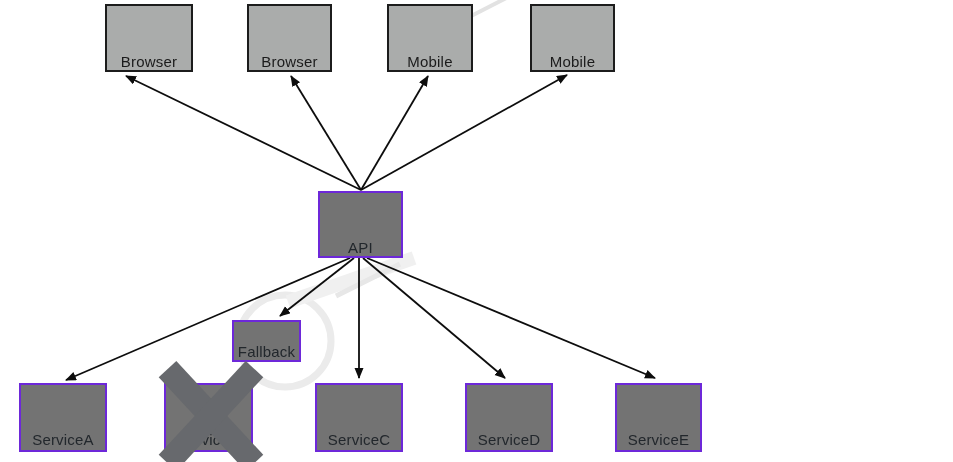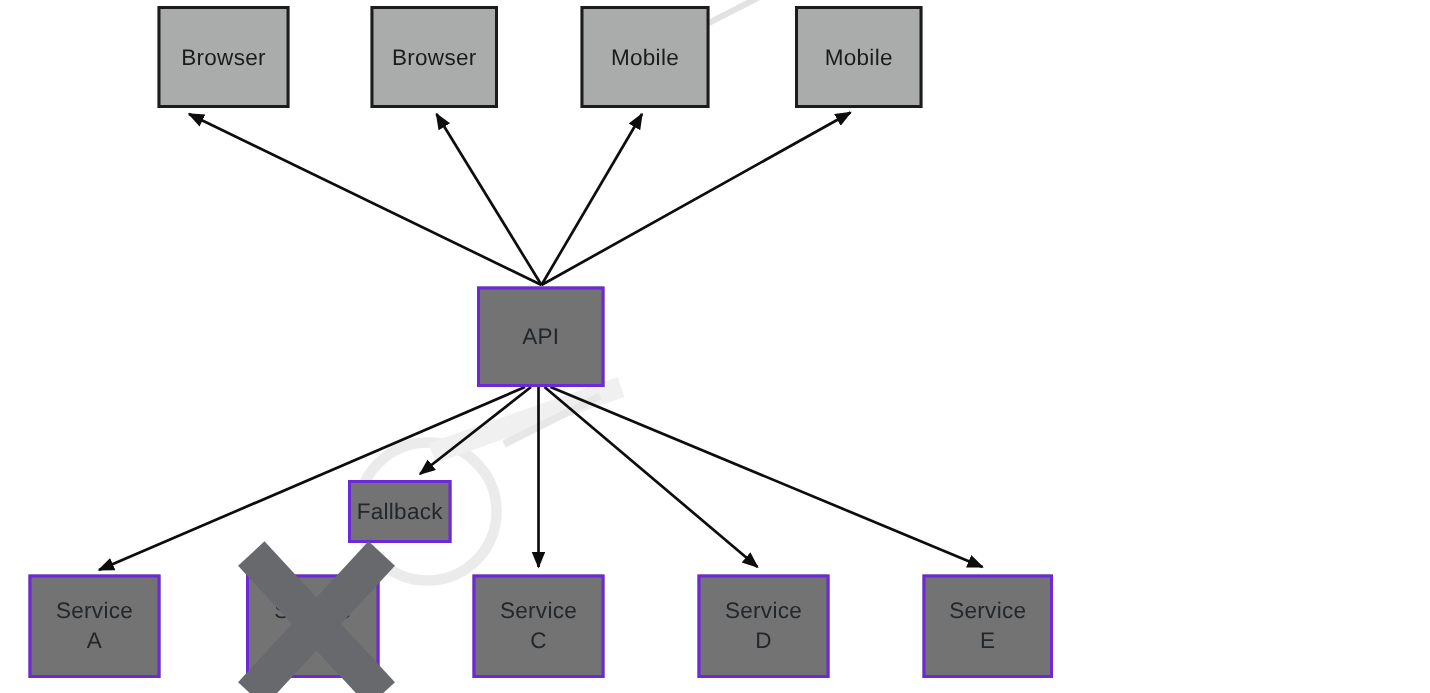--- a/index.html
+++ b/index.html
@@ -25,7 +25,7 @@
     position: absolute;
     box-sizing: border-box;
     display: flex;
-    align-items: center;
+    align-items: flex-end;
     justify-content: center;
     text-align: center;
     z-index: 3;

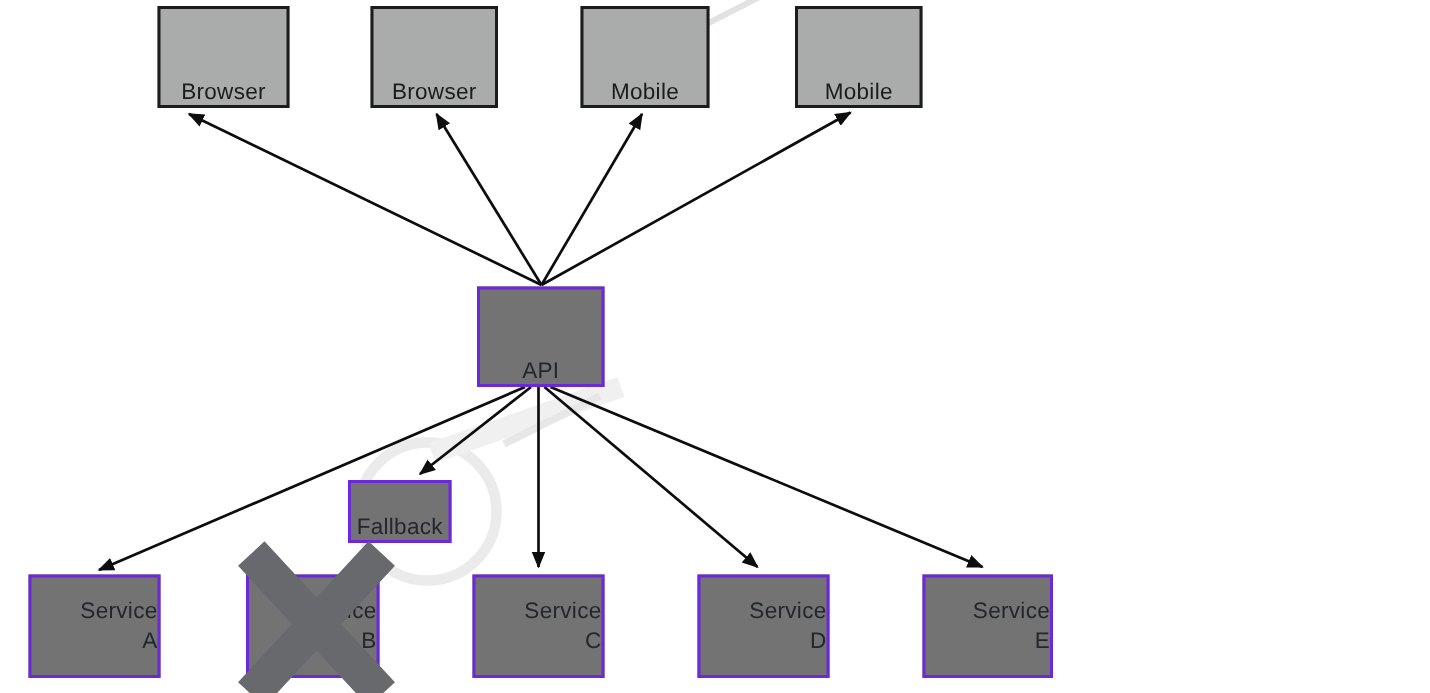--- a/index.html
+++ b/index.html
@@ -53,7 +53,7 @@
   }
   .service {
     top: 383px; width: 88px; height: 69px;
-    flex-direction: column;
+    flex-direction: row;
     line-height: 20px;
   }
   .xmark {

